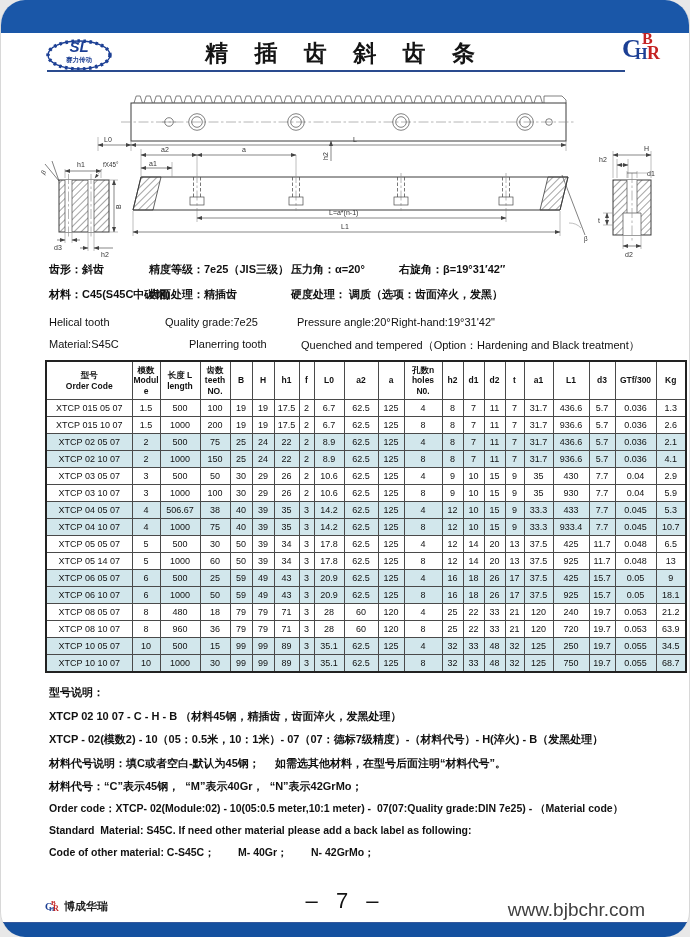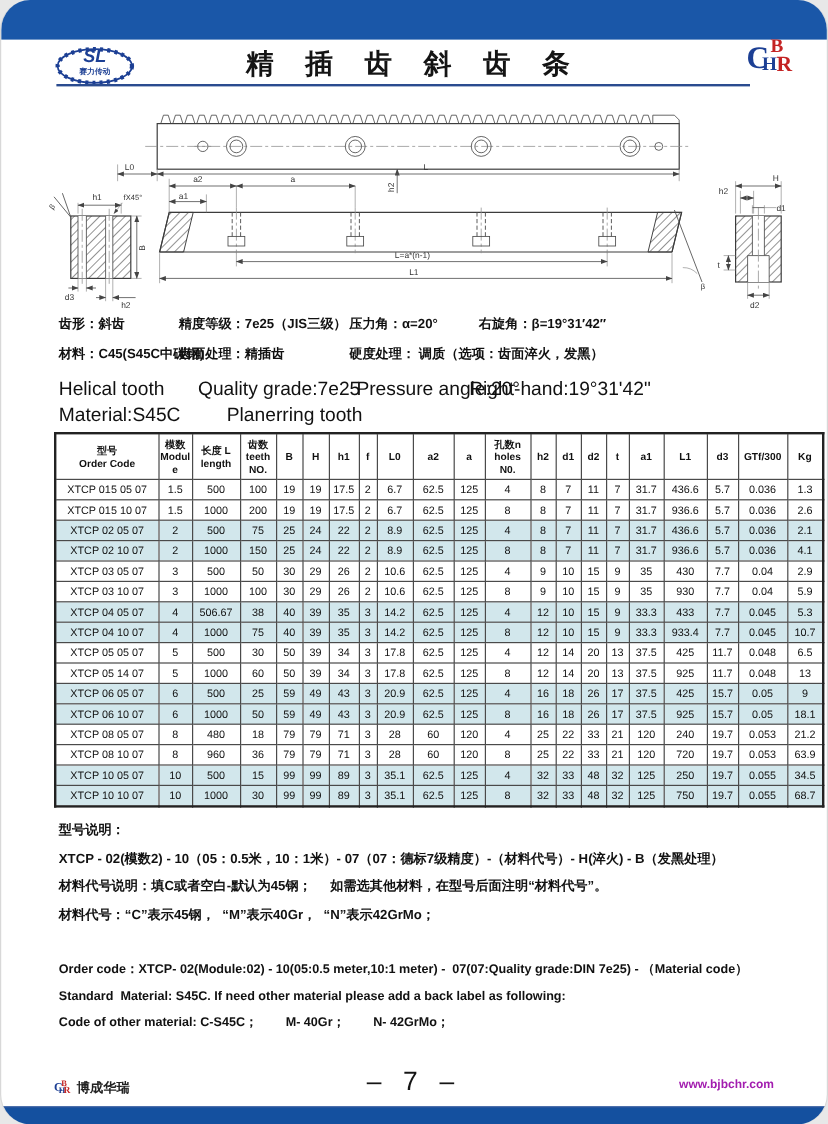--- a/index.html
+++ b/index.html
@@ -38,7 +38,7 @@
   .spec-row{display:flex;align-items:flex-start;}
   .spec-row span{flex:none;white-space:nowrap;}
   .specs-cn .spec-row{height:25px;font-size:11px;font-weight:bold;}
-  .specs-en .spec-row{height:22px;font-size:16px;}
+  .specs-en .spec-row{height:22px;font-size:11px;}
   .cnr0 span:nth-child(1),.cnr1 span:nth-child(1){width:100px;}
   .cnr0 span:nth-child(2),.cnr1 span:nth-child(2){width:142px;}
   .cnr0 span:nth-child(3),.cnr1 span:nth-child(3){width:108px;}

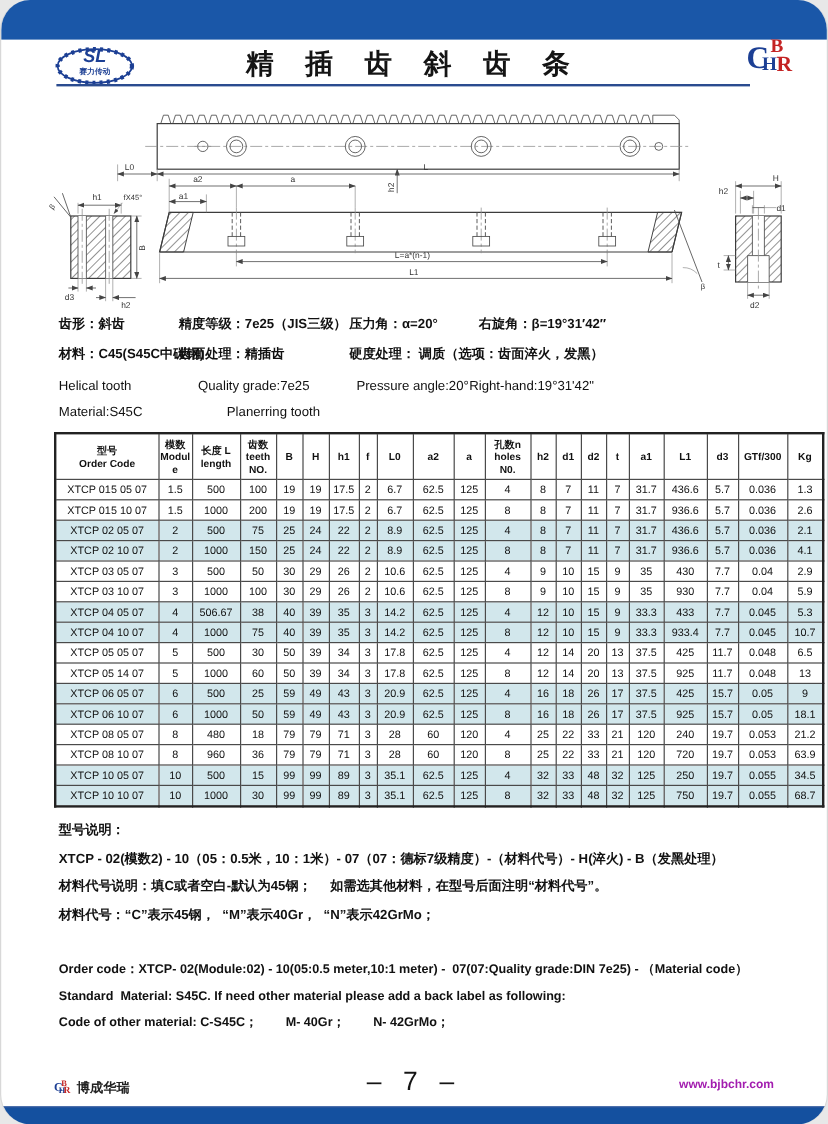--- a/index.html
+++ b/index.html
@@ -271,6 +271,7 @@
       <div class="spec-row enr1">
         <span>Material:S45C</span>
         <span>Planerring  tooth</span>
+        <span>Quenched and tempered（Option：Hardening and Black treatment）</span>
       </div>
     </div>
 

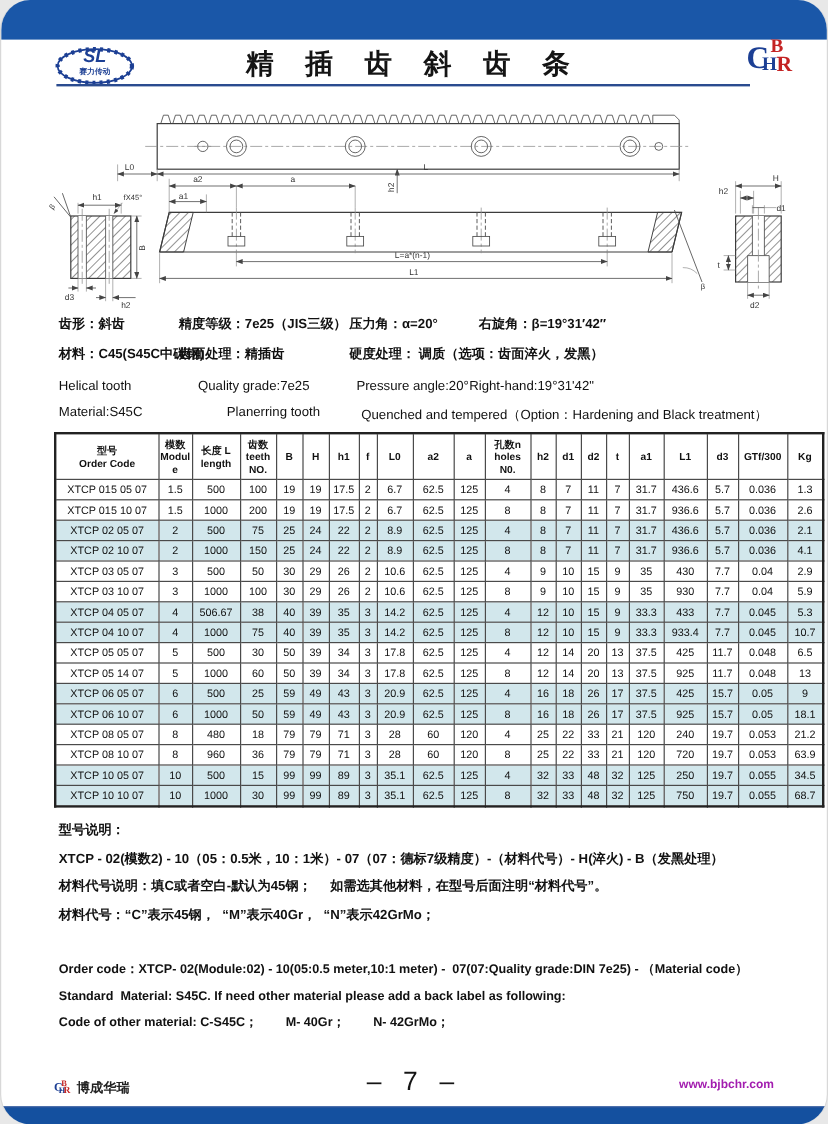--- a/index.html
+++ b/index.html
@@ -706,6 +706,7 @@
 
   <div class="notes-cn">
       <div class="note-line">型号说明：</div>
+      <div class="note-line">XTCP 02 10 07 - C - H - B （材料45钢，精插齿，齿面淬火，发黑处理）</div>
       <div class="note-line">XTCP - 02(模数2) - 10（05：0.5米，10：1米）- 07（07：德标7级精度）-（材料代号）- H(淬火) - B（发黑处理）</div>
       <div class="note-line">材料代号说明：填C或者空白-默认为45钢；     如需选其他材料，在型号后面注明“材料代号”。</div>
       <div class="note-line">材料代号：“C”表示45钢，  “M”表示40Gr，  “N”表示42GrMo；</div>

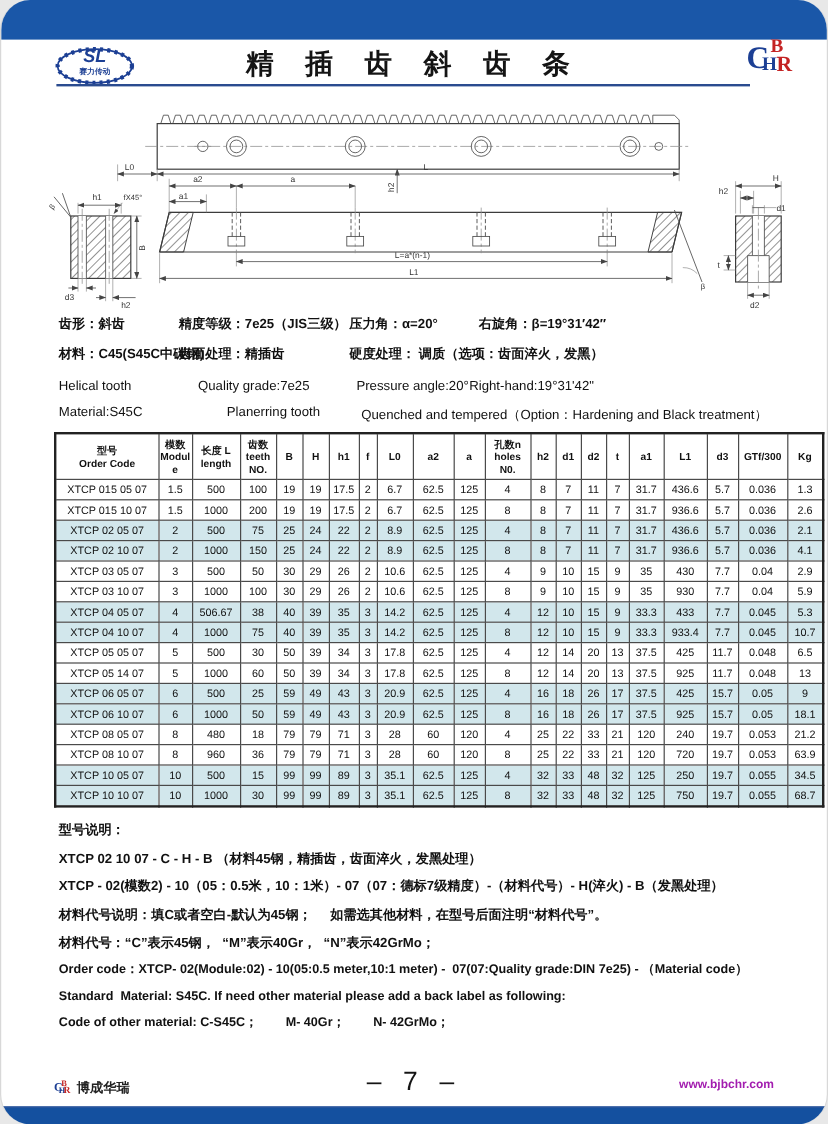--- a/index.html
+++ b/index.html
@@ -72,7 +72,7 @@
   .mb2{left:4px;top:6px;font-size:7px;}
   .mb3{left:8px;top:5px;font-size:8px;}
   .page-num{position:absolute;left:0;top:888px;width:100%;text-align:center;font-size:22px;color:#141414;letter-spacing:6px;}
-  .website{position:absolute;right:44px;top:899px;font-size:10px;font-weight:bold;color:#a21caf;}
+  .website{position:absolute;right:44px;top:899px;font-size:19px;font-weight:normal;color:#404040;}
 </style>
 </head>
 <body>

